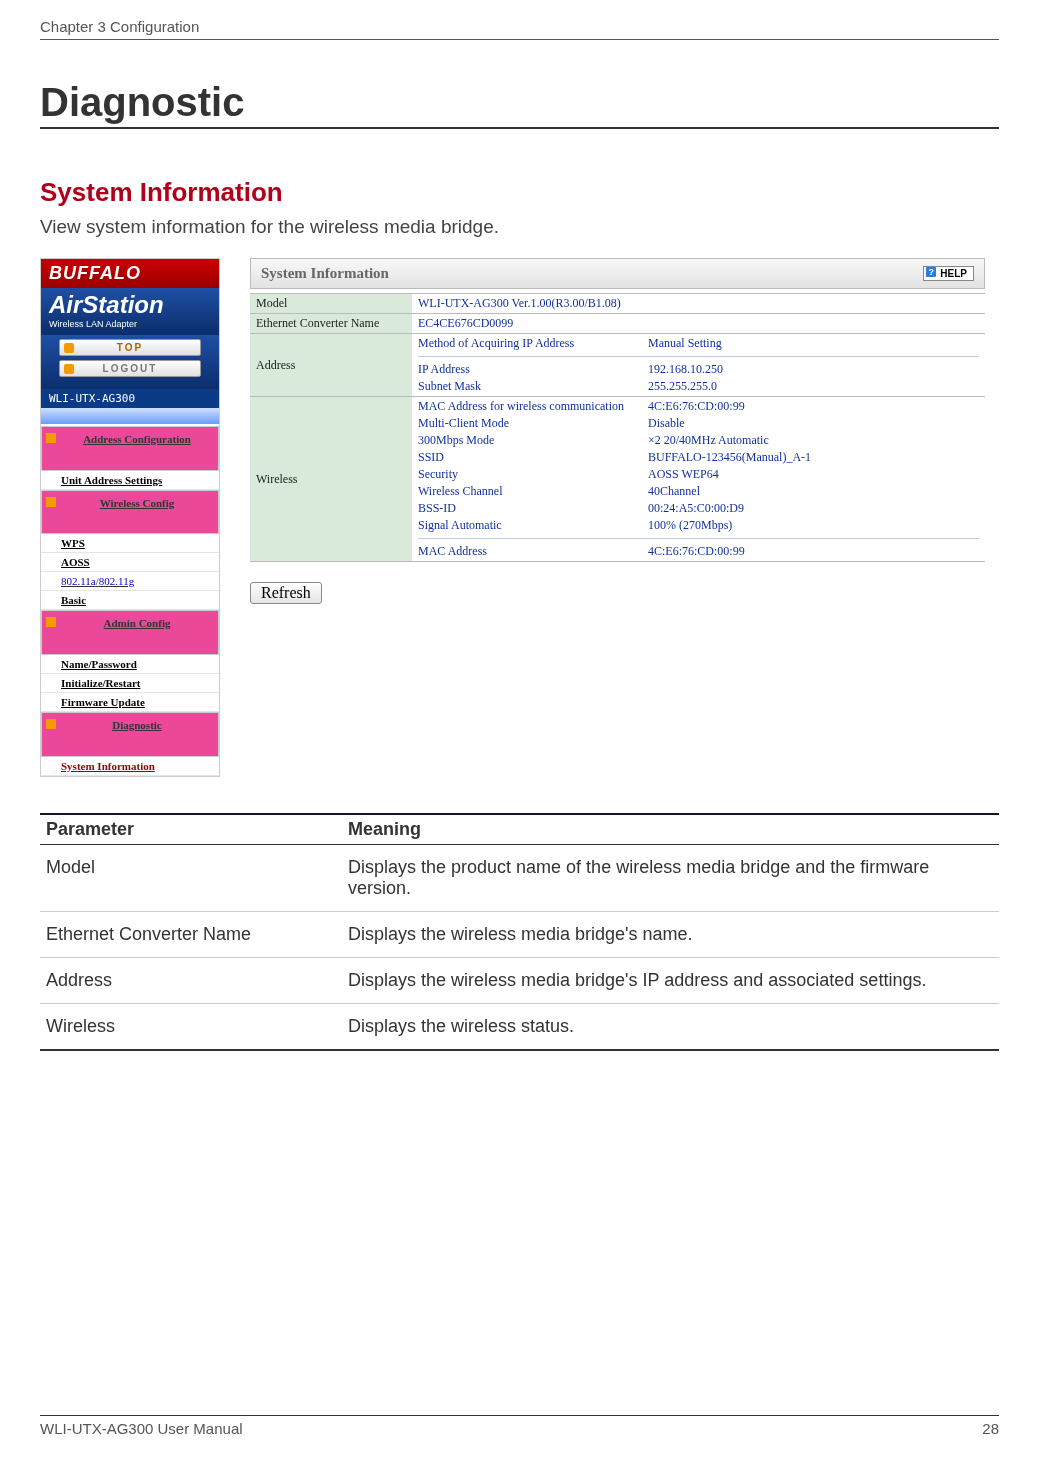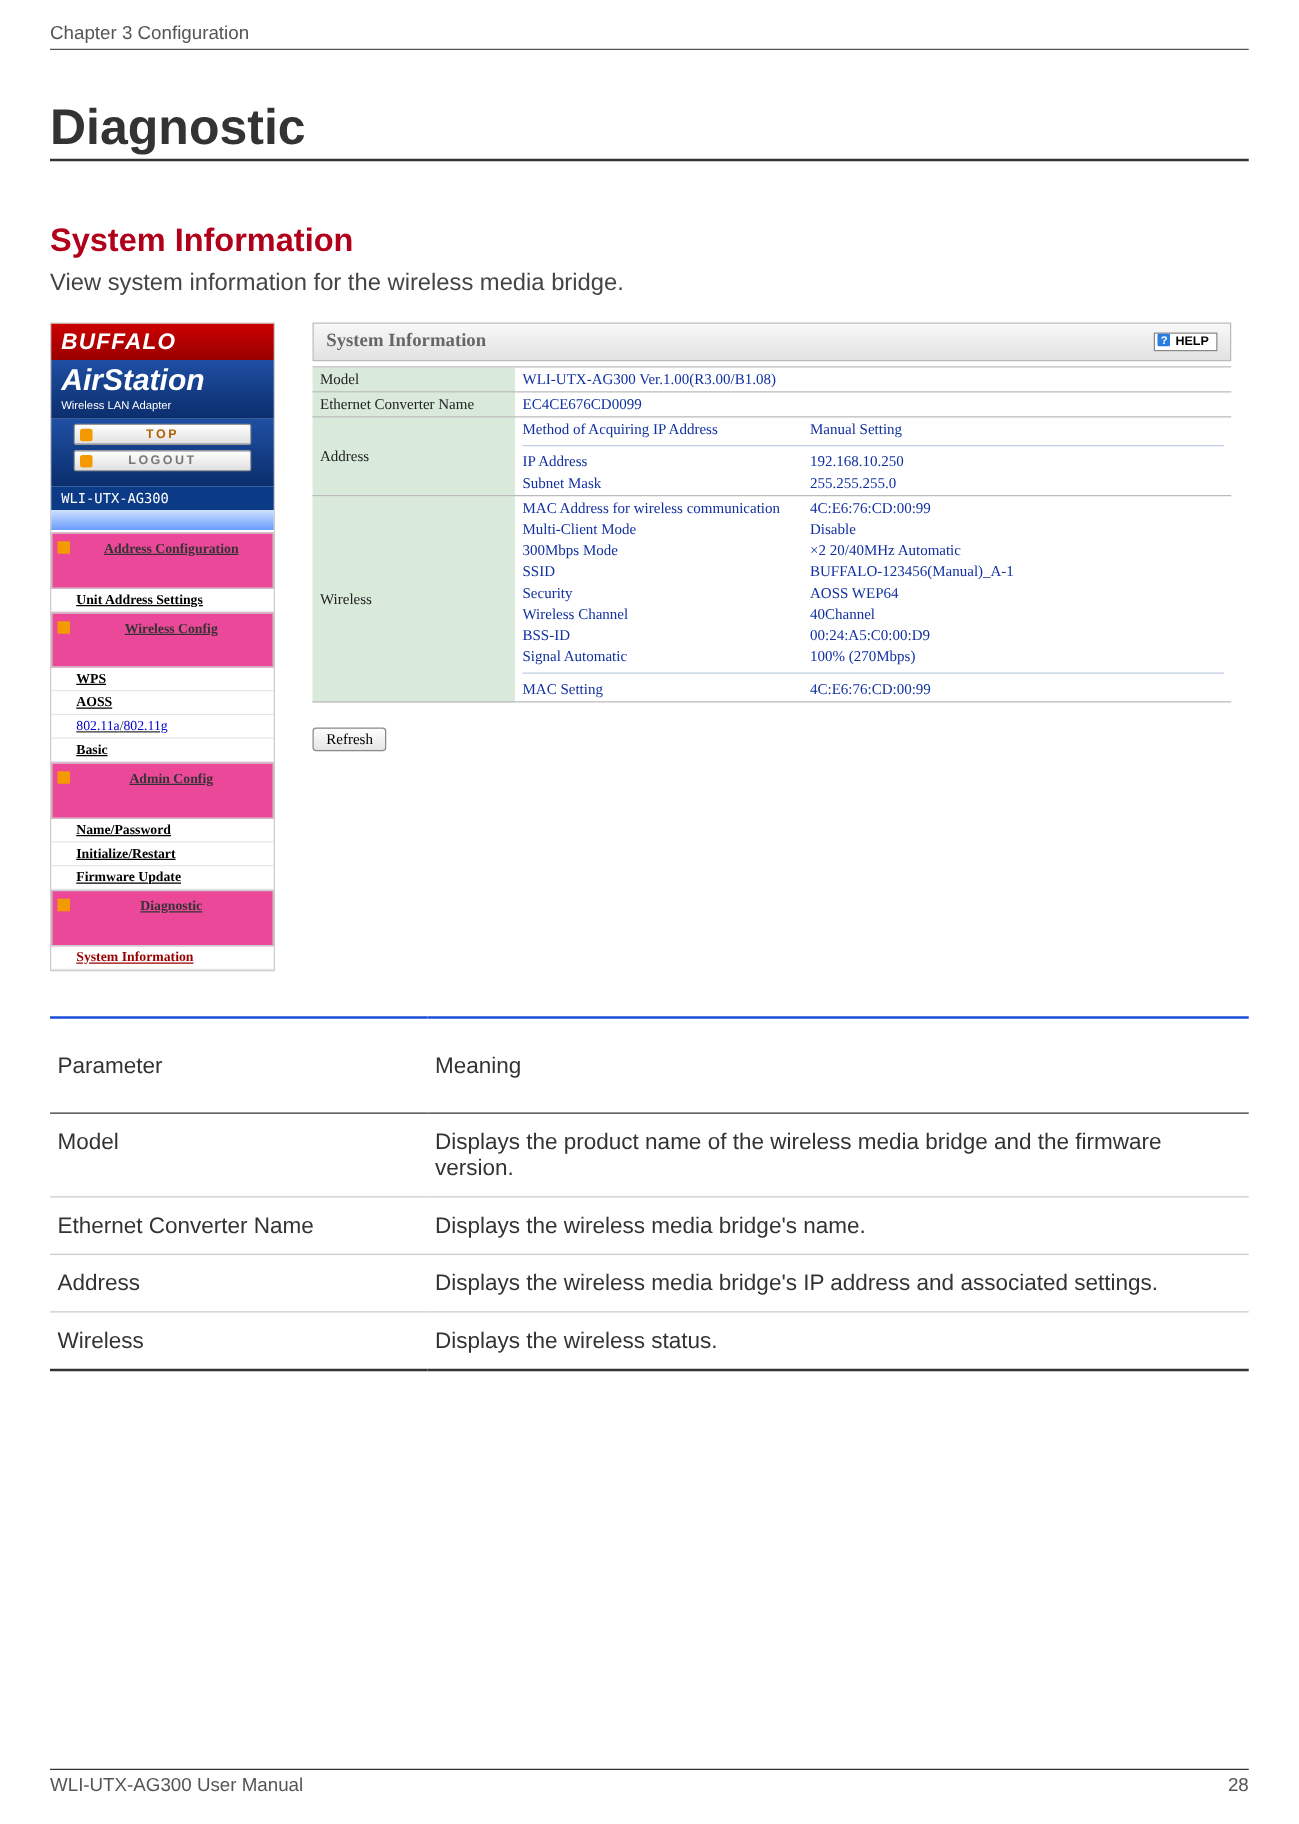--- a/index.html
+++ b/index.html
@@ -366,7 +366,7 @@
               <div class="k">Signal Automatic</div>
               <div class="v">100% (270Mbps)</div>
               <div class="inner-sep"></div>
-              <div class="k">MAC Setting</div>
+              <div class="k">MAC Address</div>
               <div class="v">4C:E6:76:CD:00:99</div>
             </div>
           </td>

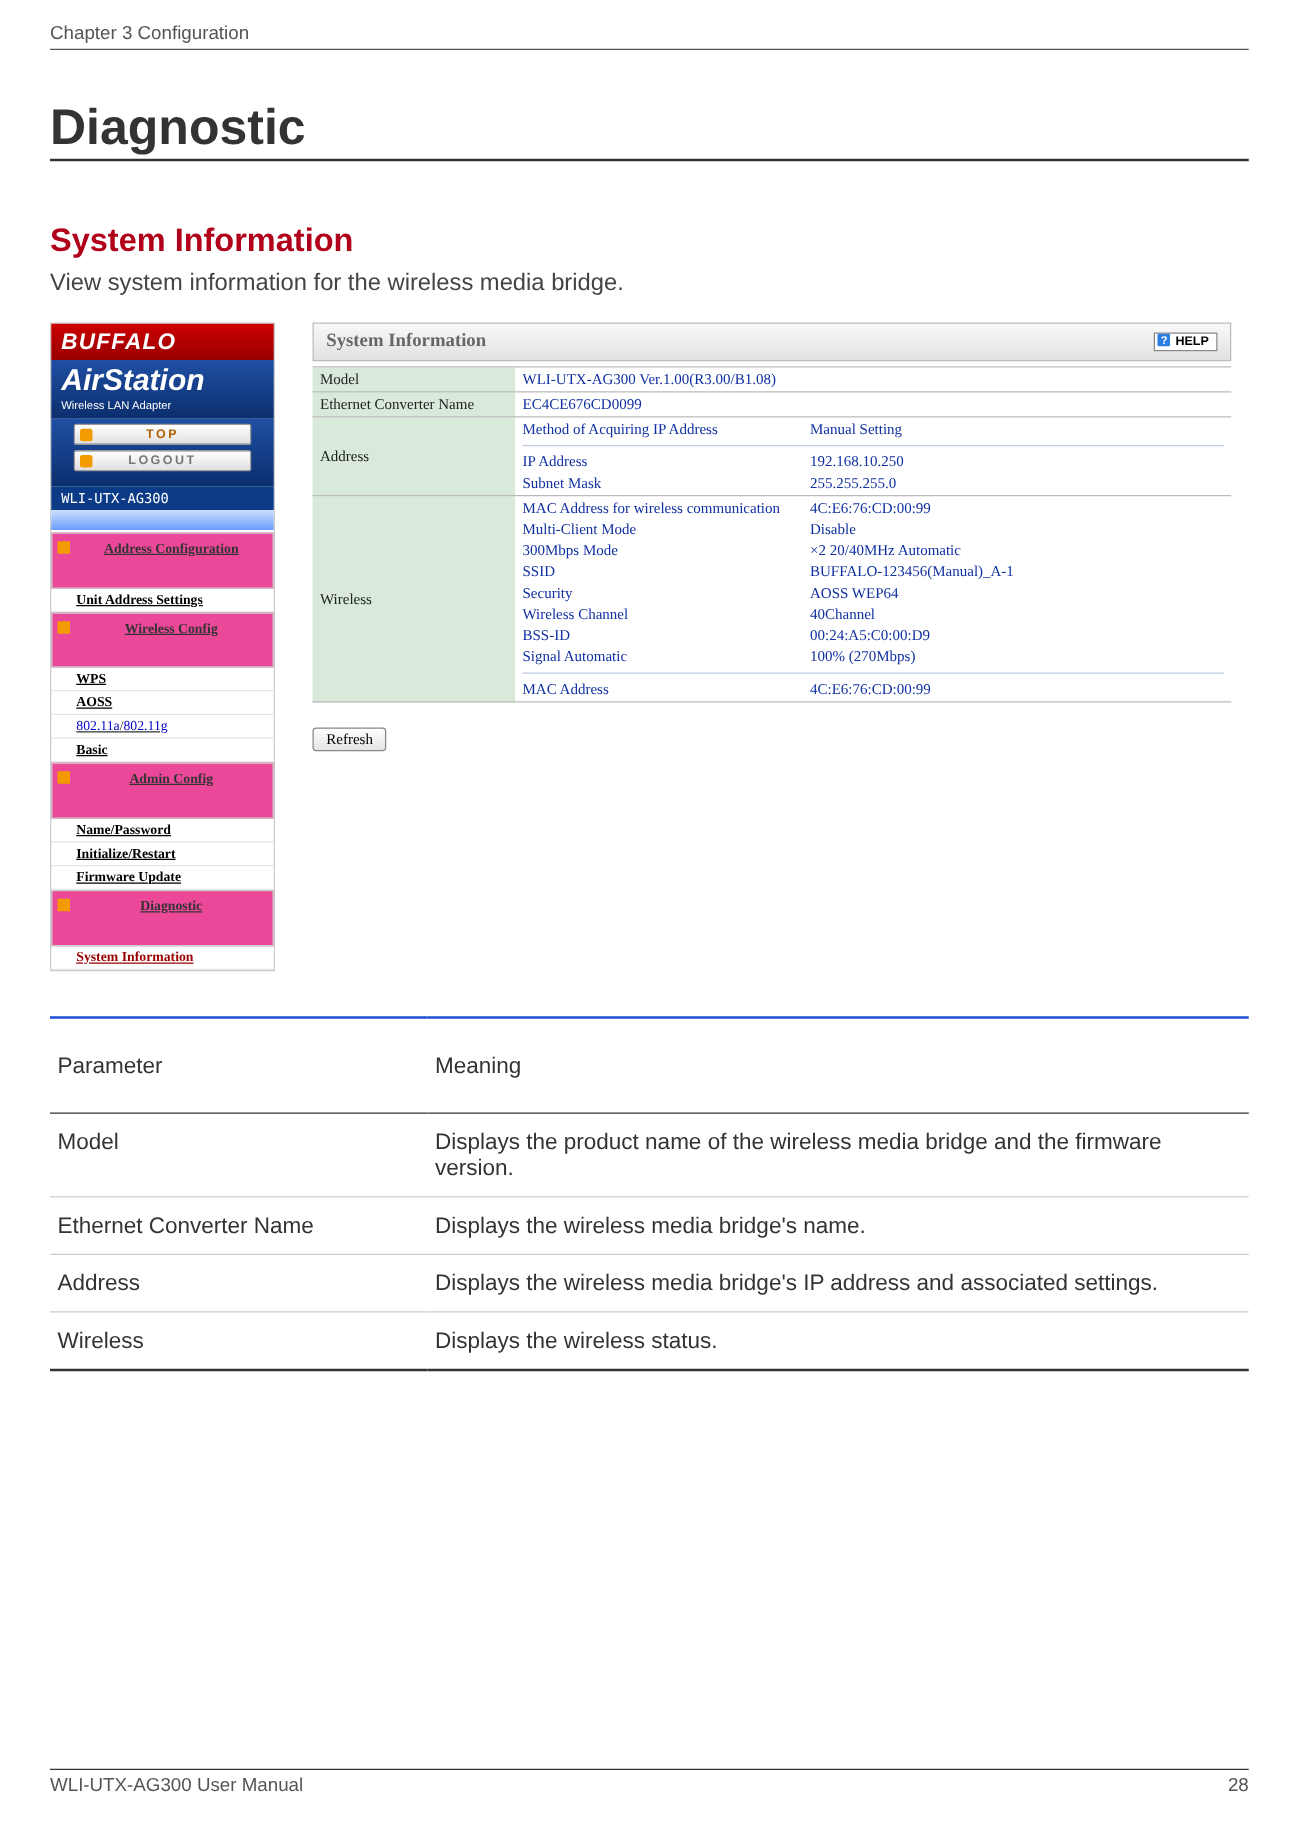--- a/index.html
+++ b/index.html
@@ -222,7 +222,7 @@
   .refresh-btn {
     margin-top: 20px;
     font-family: "Times New Roman", serif;
-    font-size: 12px;
+    font-size: 16px;
     padding: 1px 10px;
     background: linear-gradient(#fefefe,#e5e5e5);
     border: 1px solid #888;

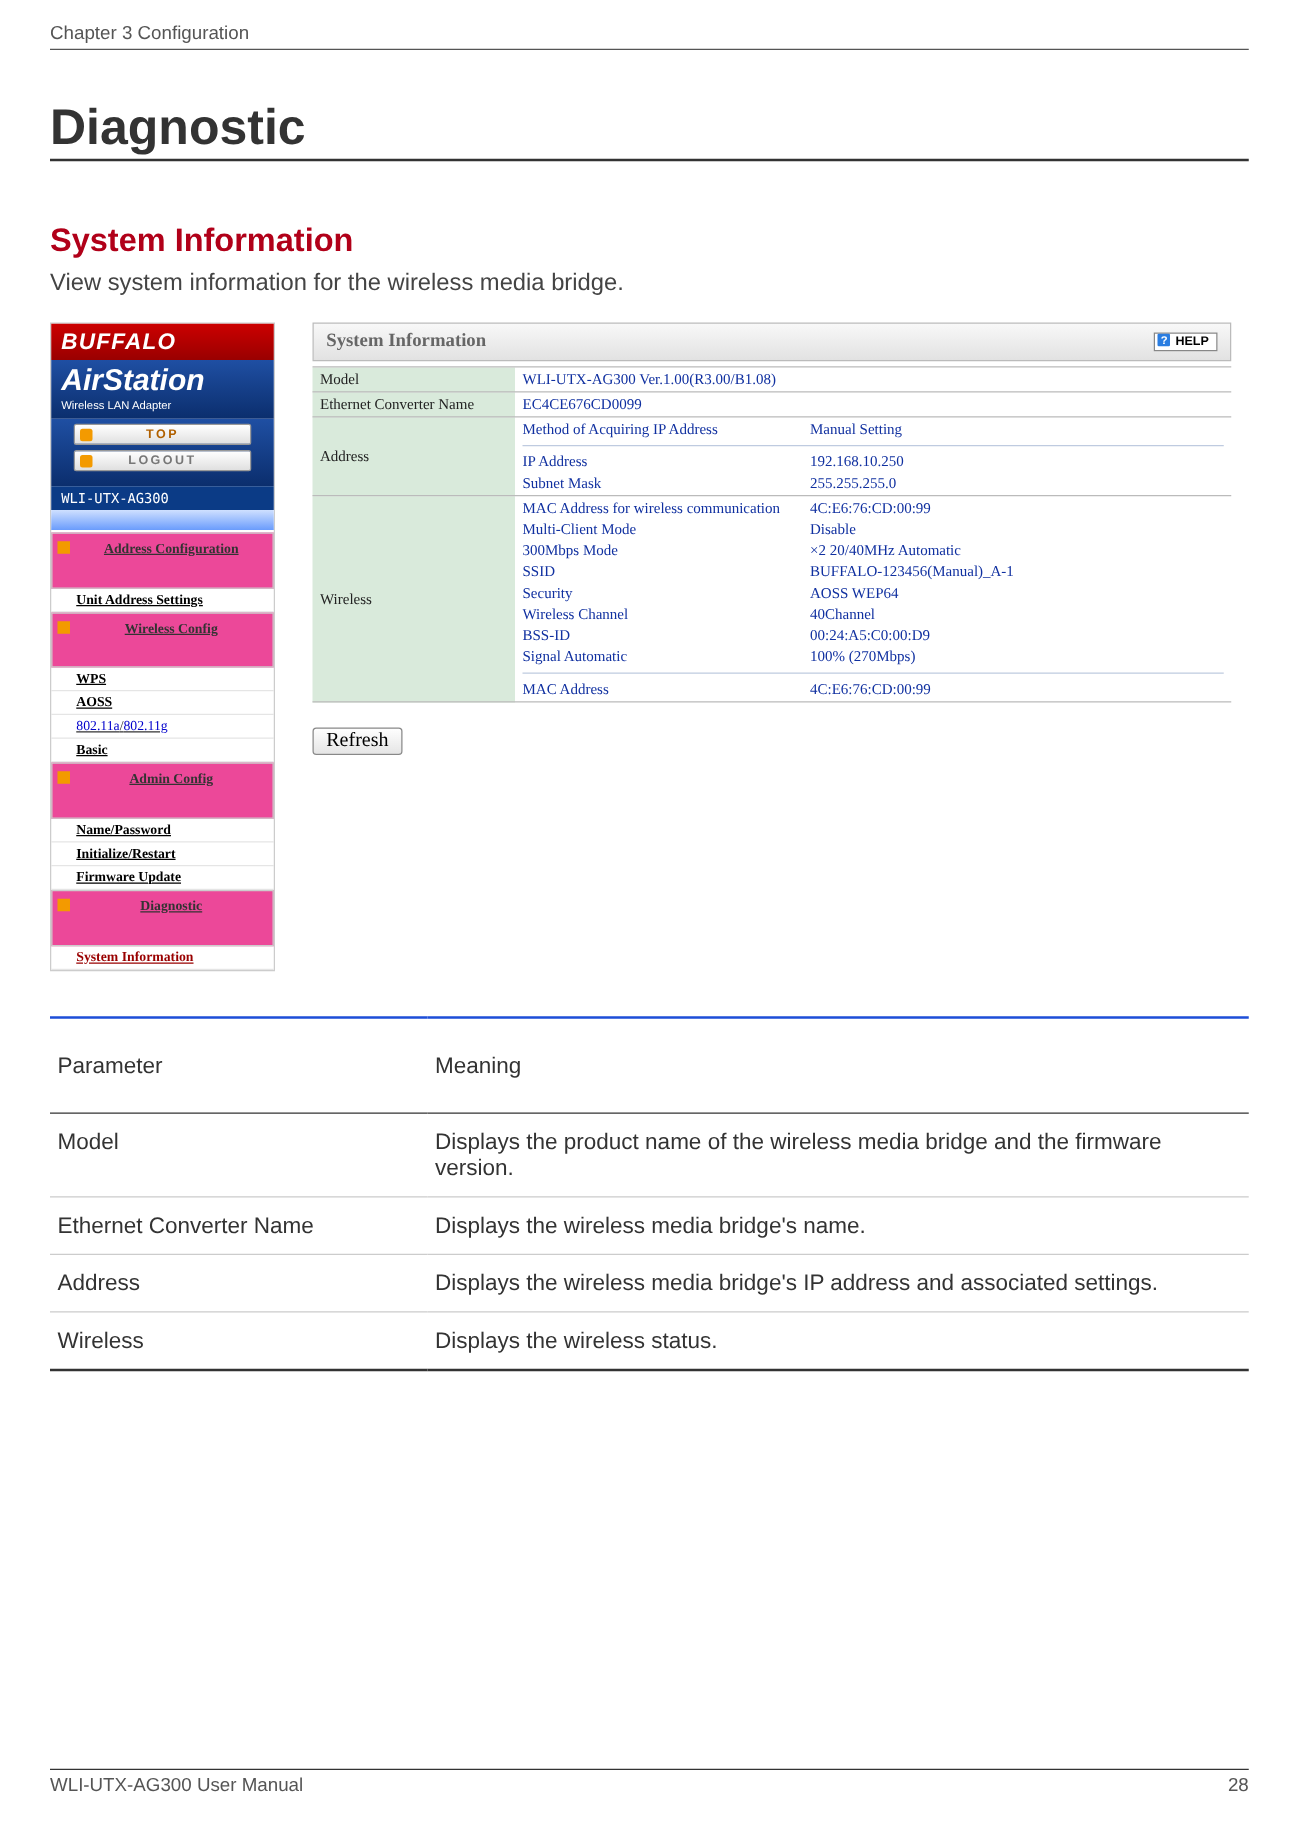--- a/index.html
+++ b/index.html
@@ -239,10 +239,10 @@
   }
   table.params th {
     text-align: left;
-    font-weight: normal;
-    border-top: 2px solid #1d4ed8;
+    font-weight: bold;
+    border-top: 2px solid #0f172a;
     border-bottom: 1px solid #333;
-    padding: 27px 6px;
+    padding: 4px 6px;
   }
   table.params th:first-child { width: 290px; }
   table.params td {

